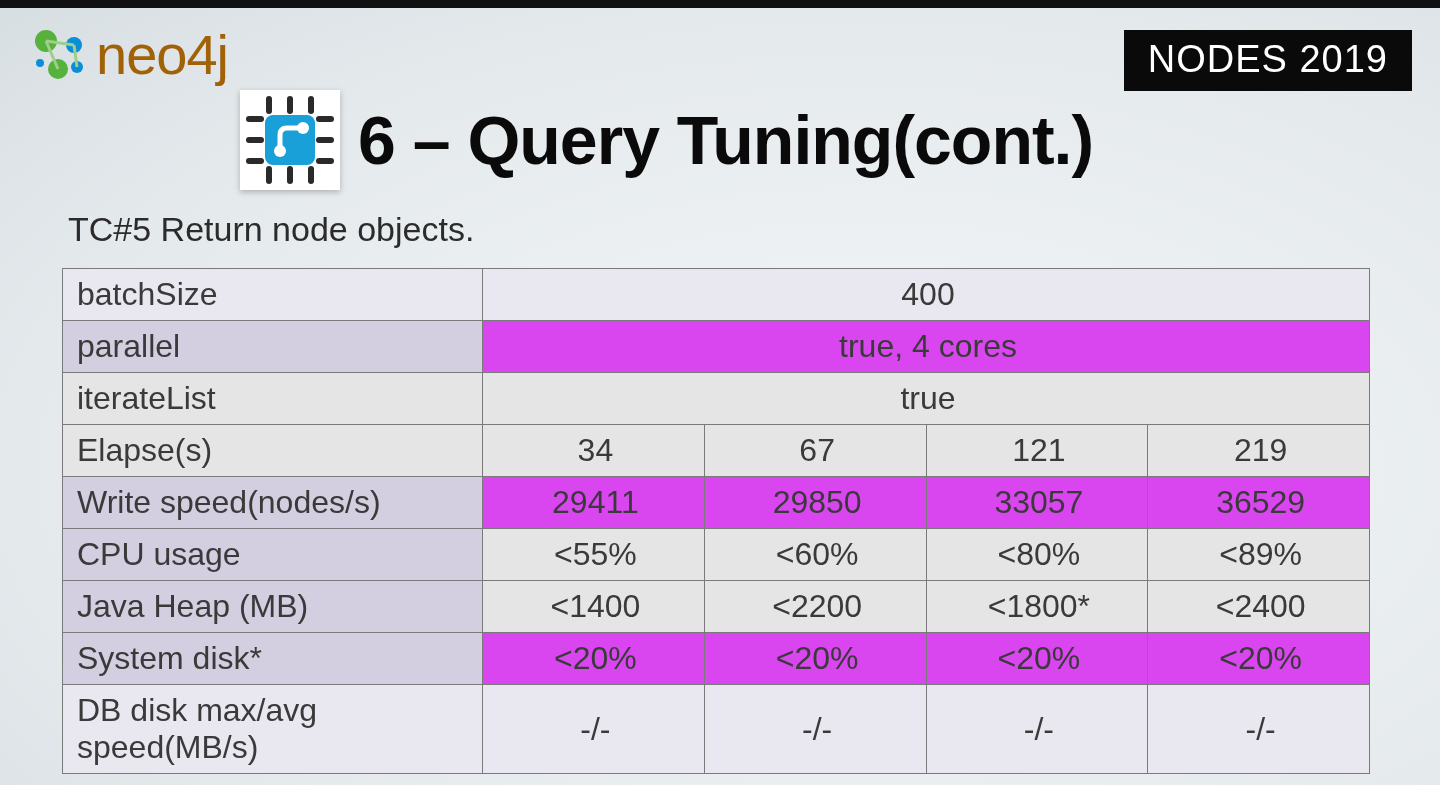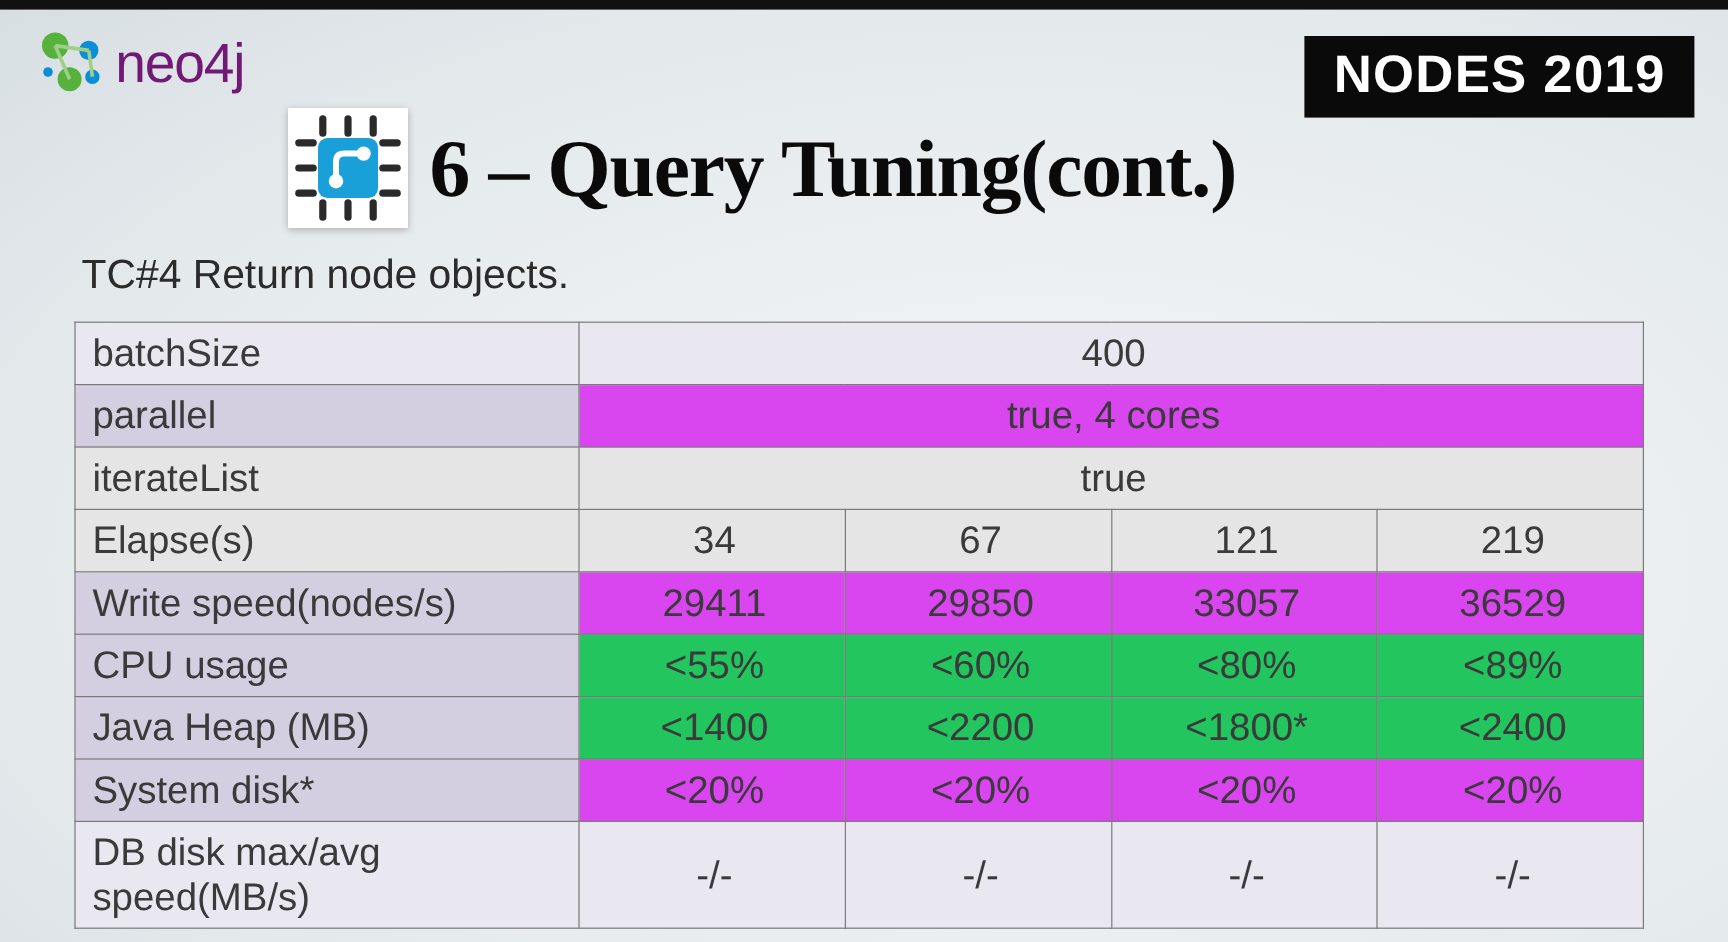--- a/index.html
+++ b/index.html
@@ -34,9 +34,9 @@
   }
   .logo svg { display: block; }
   .logo-text {
-    font-size: 46px;
+    font-size: 56px;
     font-weight: 400;
-    color: #701a75;
+    color: #a16207;
     letter-spacing: -1px;
   }
   .badge {

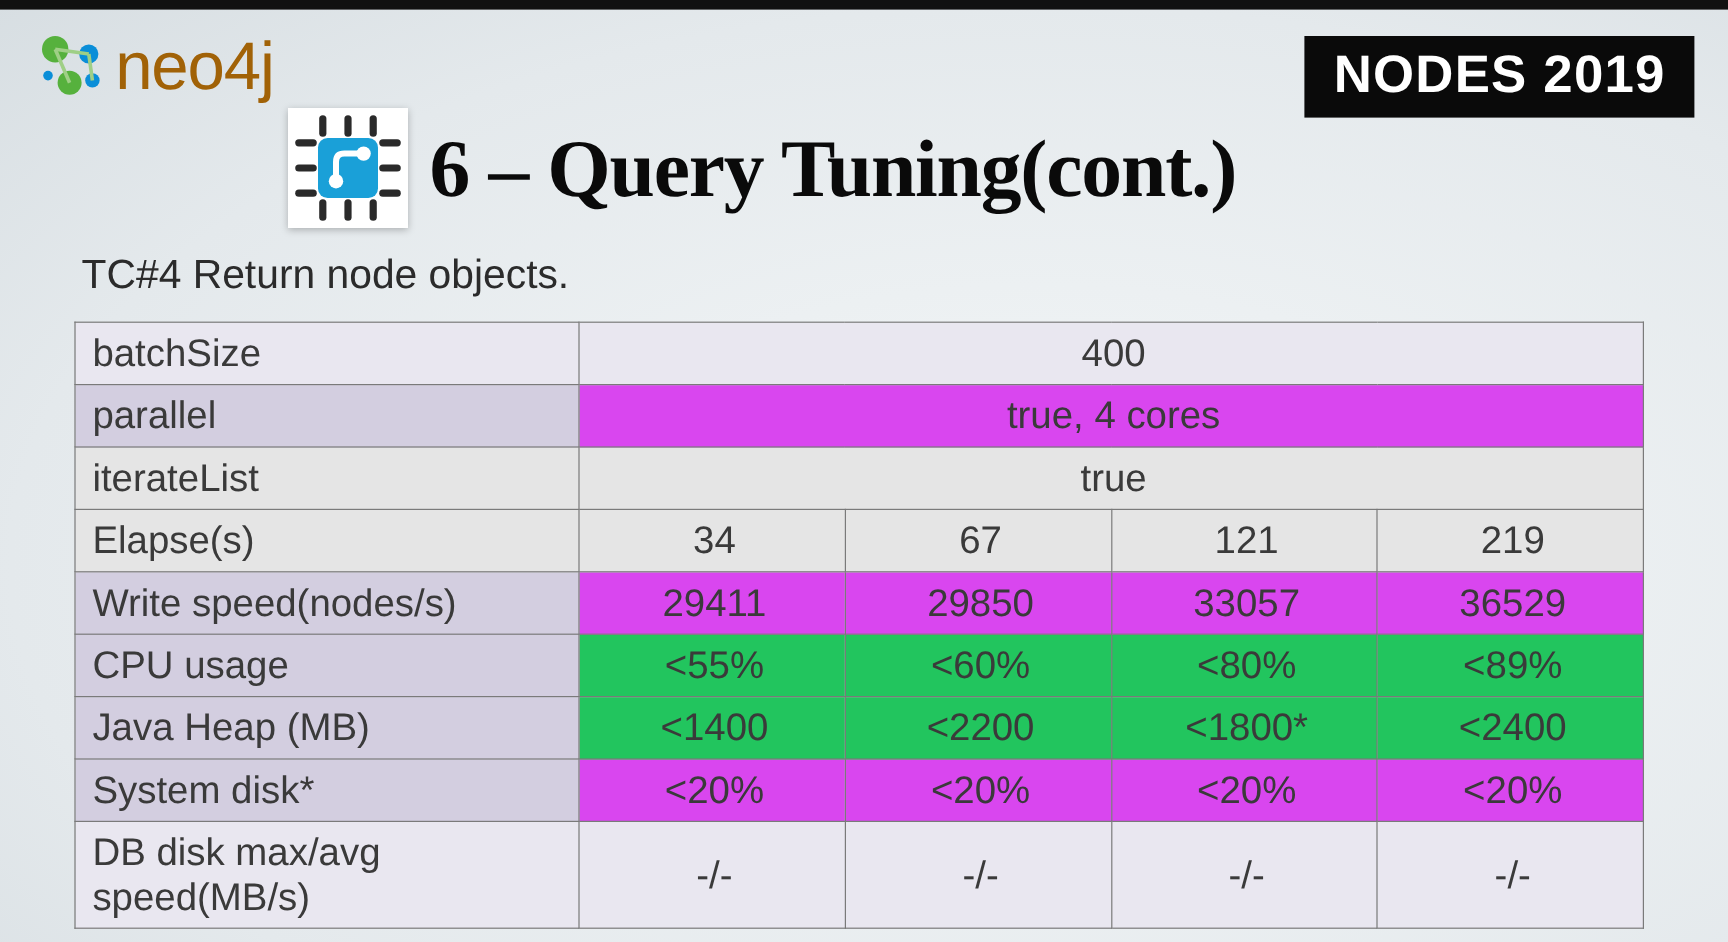--- a/index.html
+++ b/index.html
@@ -45,8 +45,8 @@
     right: 28px;
     background: #0a0a0a;
     color: #fff;
-    font-weight: 700;
-    font-size: 44px;
+    font-weight: 400;
+    font-size: 38px;
     letter-spacing: 1px;
     padding: 8px 24px 10px;
   }

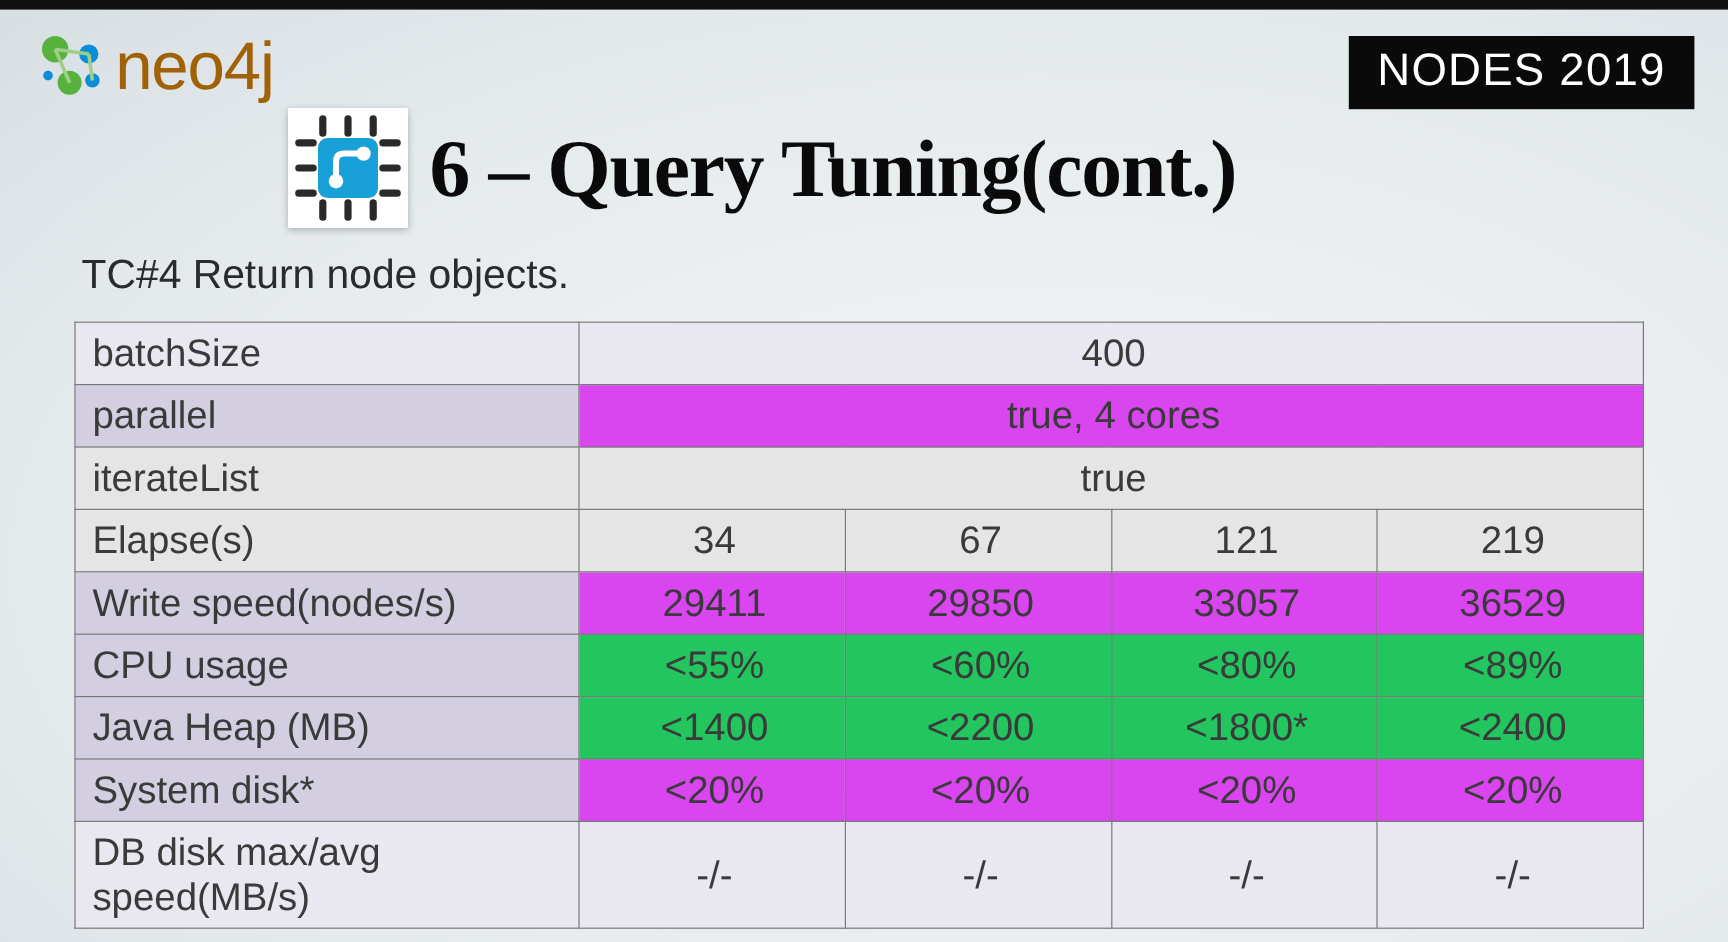--- a/index.html
+++ b/index.html
@@ -72,7 +72,6 @@
     font-weight: 700;
     color: #0a0a0a;
     letter-spacing: -1px;
-    font-family: Liberation Serif, serif;
   }
   .subtitle {
     position: absolute;

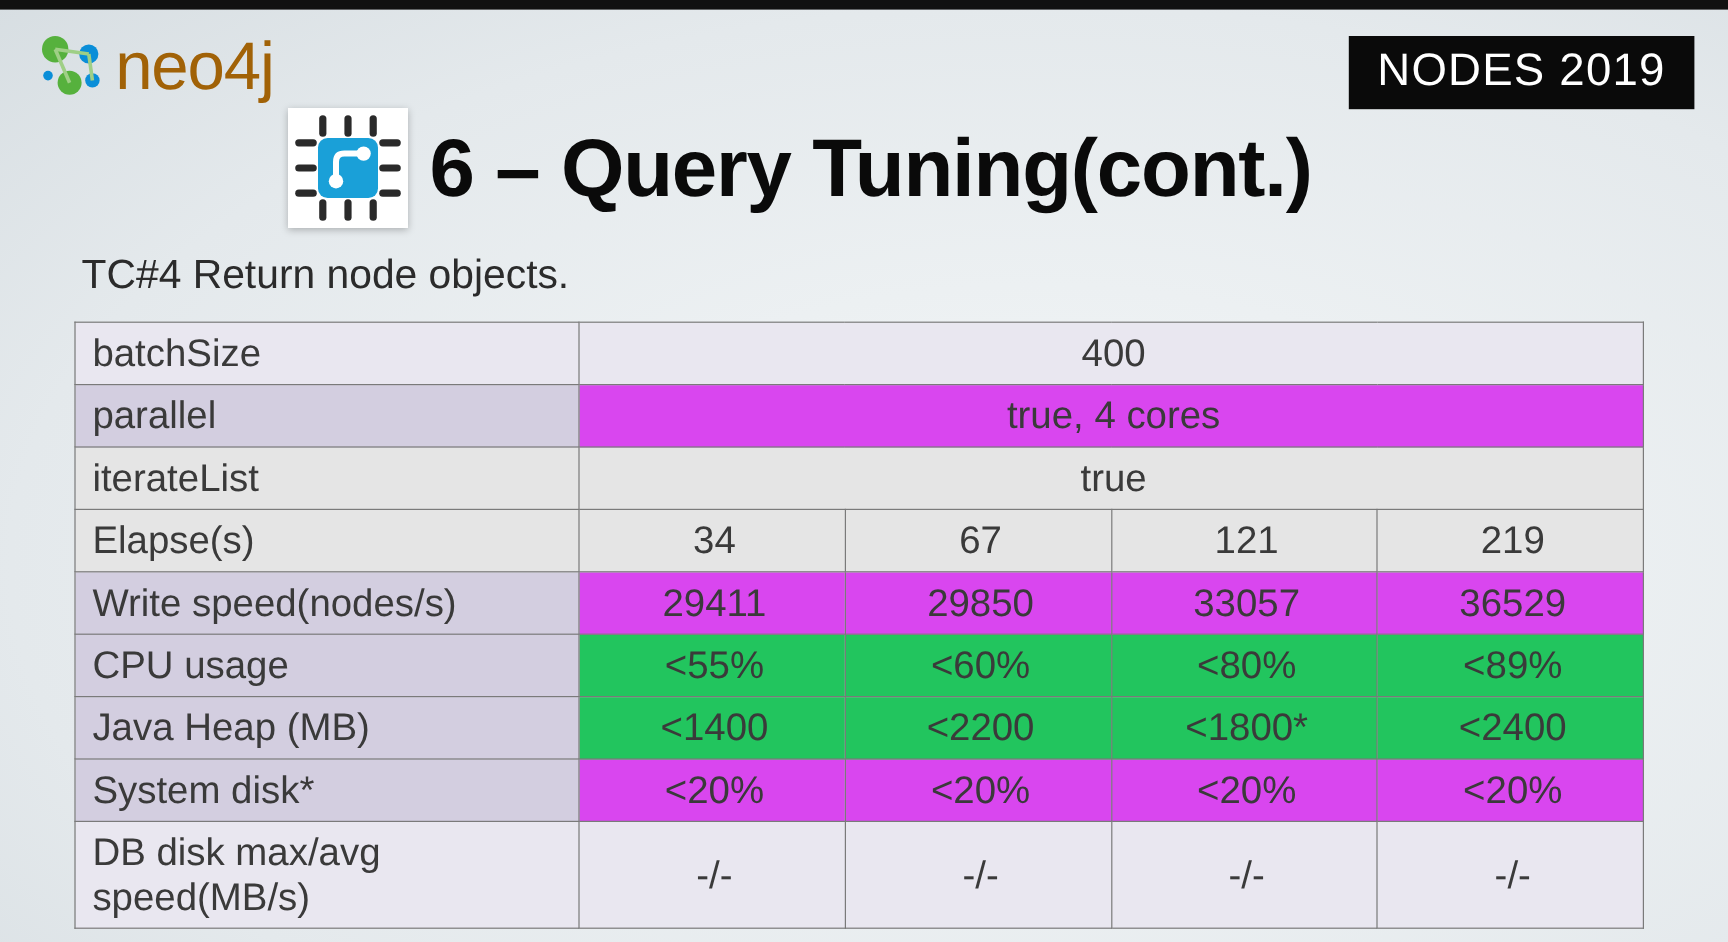--- a/index.html
+++ b/index.html
@@ -158,7 +158,7 @@
     <div class="title-text">6 – Query Tuning(cont.)</div>
   </div>
 
-  <div class="subtitle">TC#4 Return node objects.</div>
+  <div class="subtitle">TC#5 Return node objects.</div>
 
   <div class="table-wrap">
     <table>

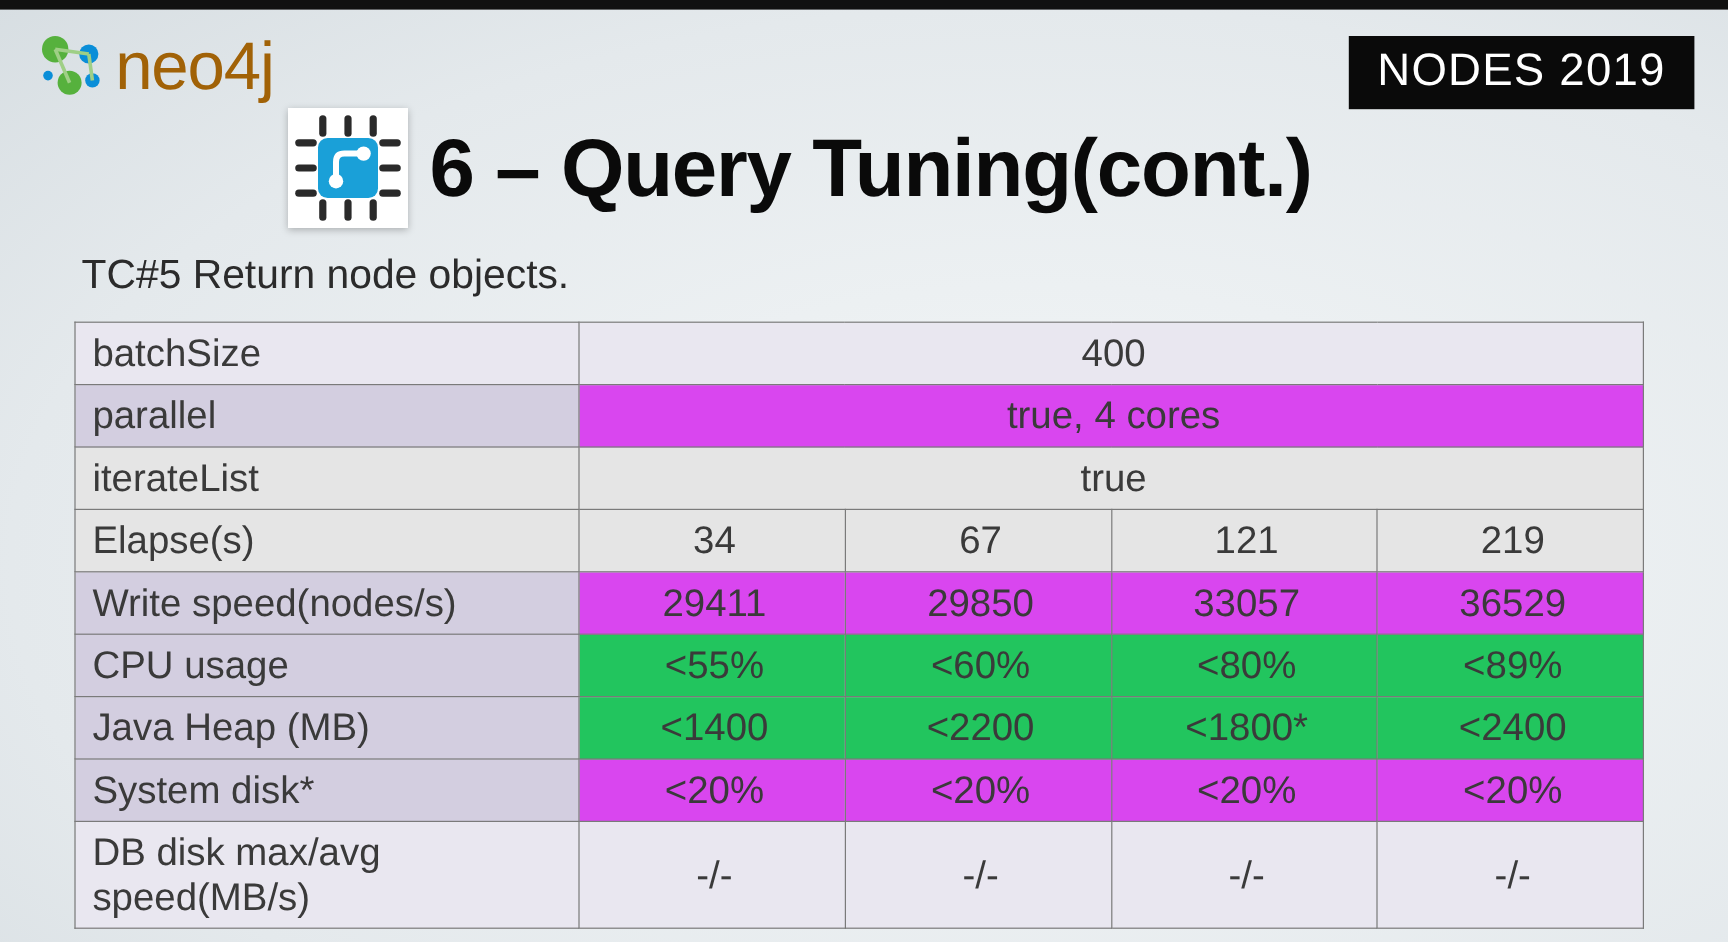--- a/index.html
+++ b/index.html
@@ -104,7 +104,7 @@
   tr.purple td.label { background: #d3cee0; }
   tr.palelav td      { background: #e9e7f0; }
   tr.white td        { background: #e5e5e5; }
-  tr.orange td.val   { background: #22c55e; }
+  tr.orange td.val   { background: #e5e5e5; }
   tr.orange td.label { background: #d3cee0; }
   col.c0 { width: 420px; }
 </style>

